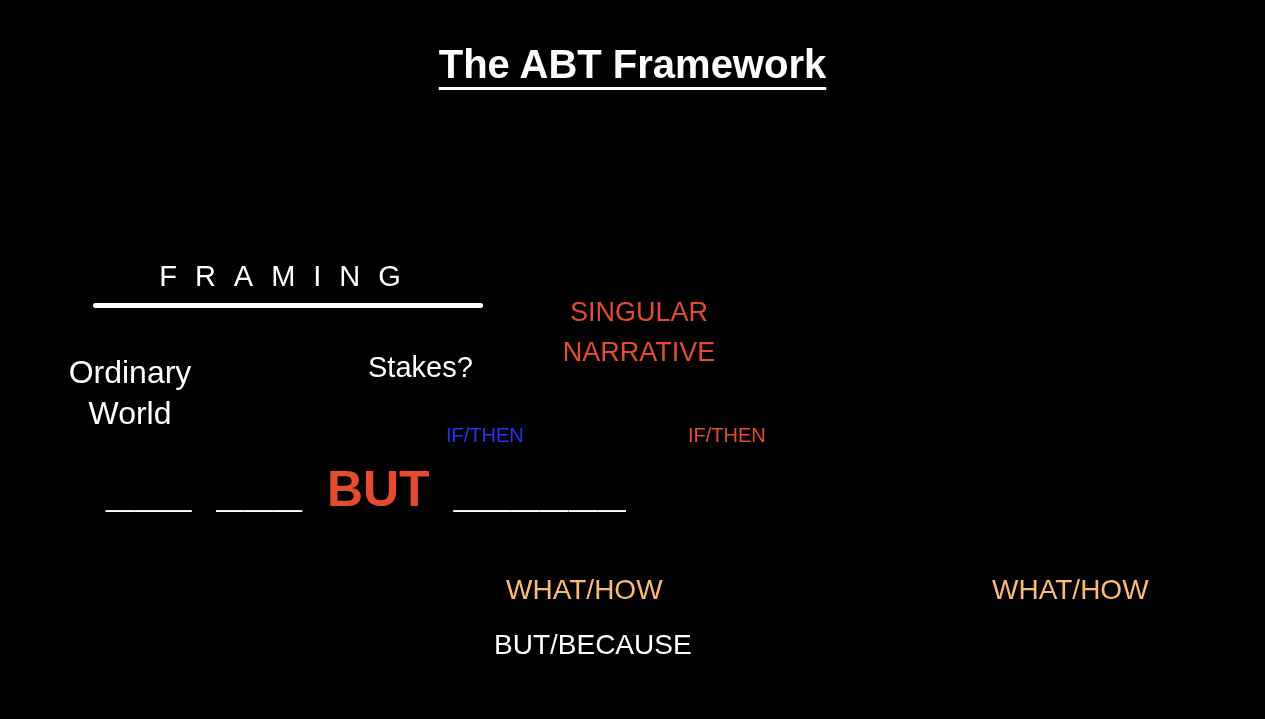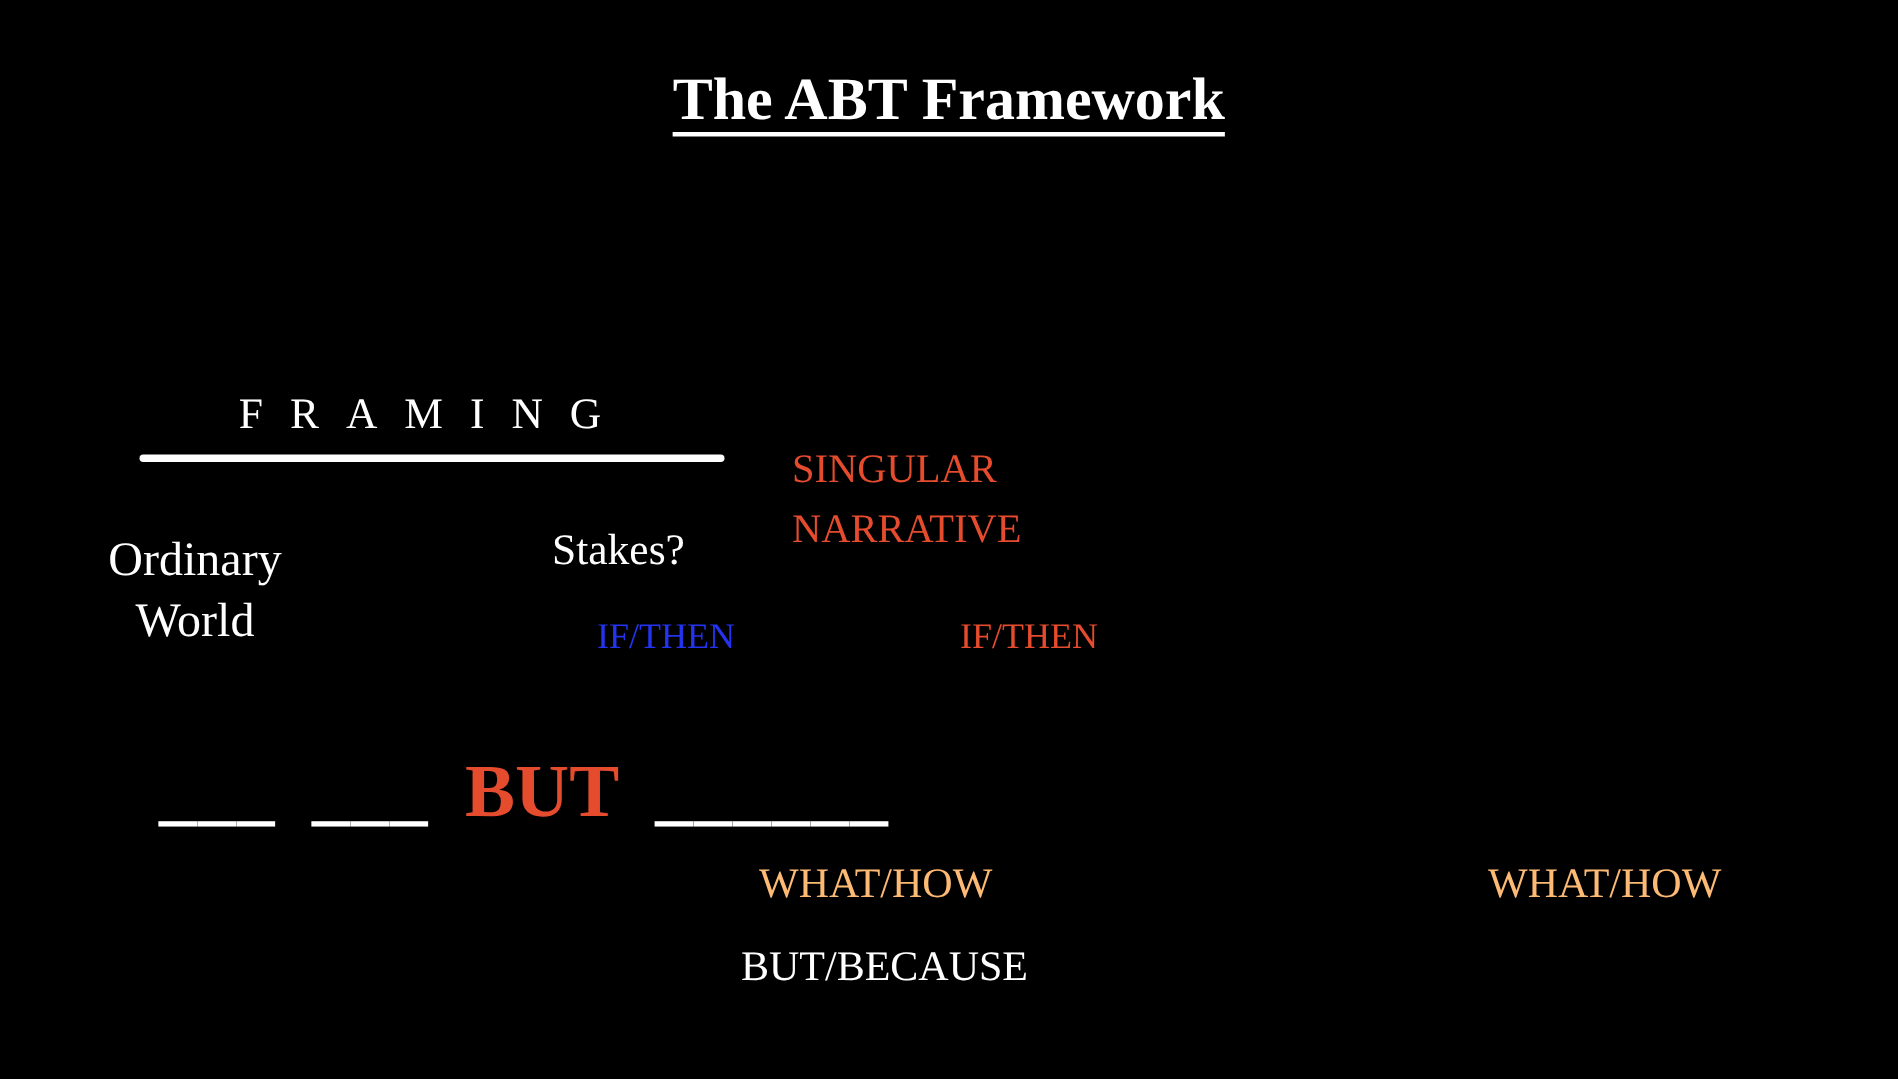--- a/index.html
+++ b/index.html
@@ -13,7 +13,7 @@
     height: 675px;
     background: #000000;
     overflow: hidden;
-    font-family: Liberation Serif, serif;
+    font-family: Liberation Sans, sans-serif;
     color: #ffffff;
   }
   .abs { position: absolute; }

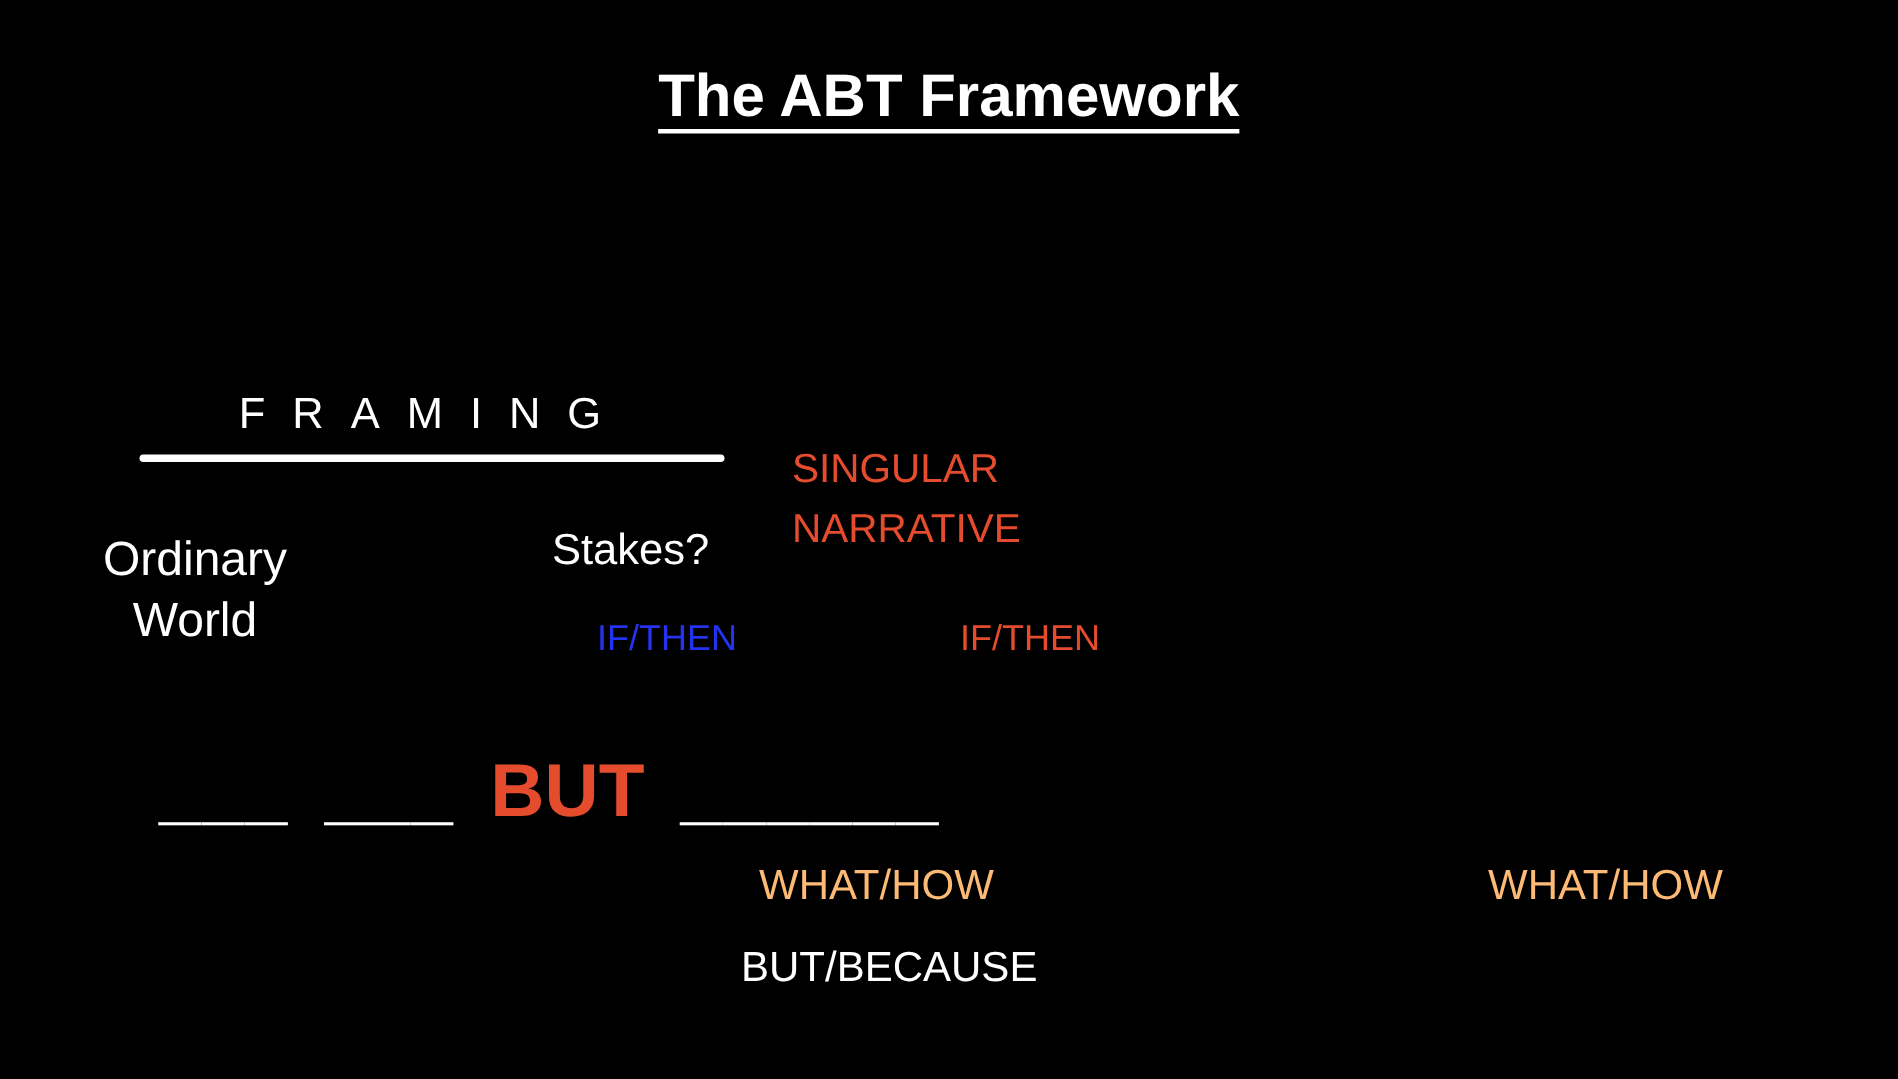--- a/index.html
+++ b/index.html
@@ -56,6 +56,7 @@
     top: 292px;
     left: 528px;
     width: 222px;
+    text-align: center;
     font-size: 27px;
     line-height: 40px;
     color: #e54b2d;

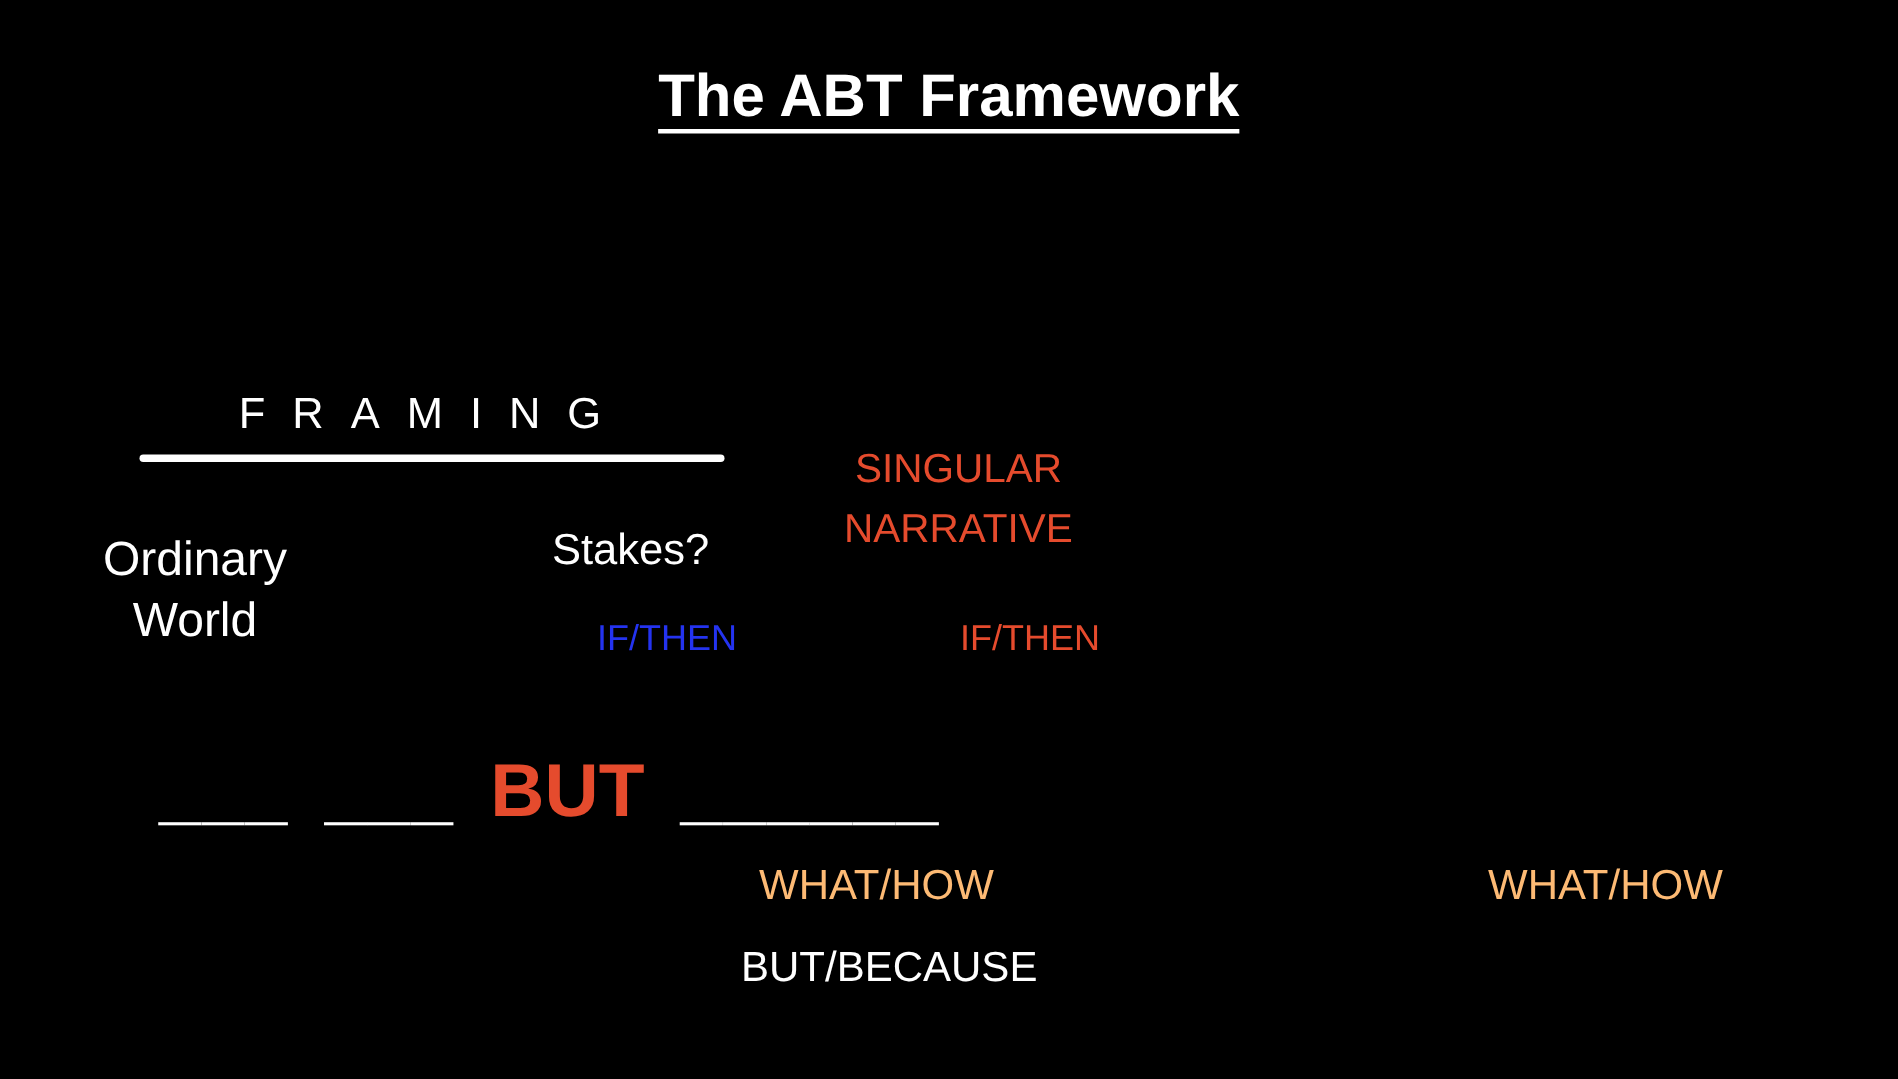--- a/index.html
+++ b/index.html
@@ -80,9 +80,10 @@
   }
 
   .ifthen {
-    top: 412px;
-    font-size: 24px;
+    top: 424px;
+    font-size: 20px;
     white-space: nowrap;
+    margin-left: 48px;
   }
   .ifthen.blue { left: 398px; color: #2433f0; }
   .ifthen.red  { left: 640px; color: #e54b2d; }

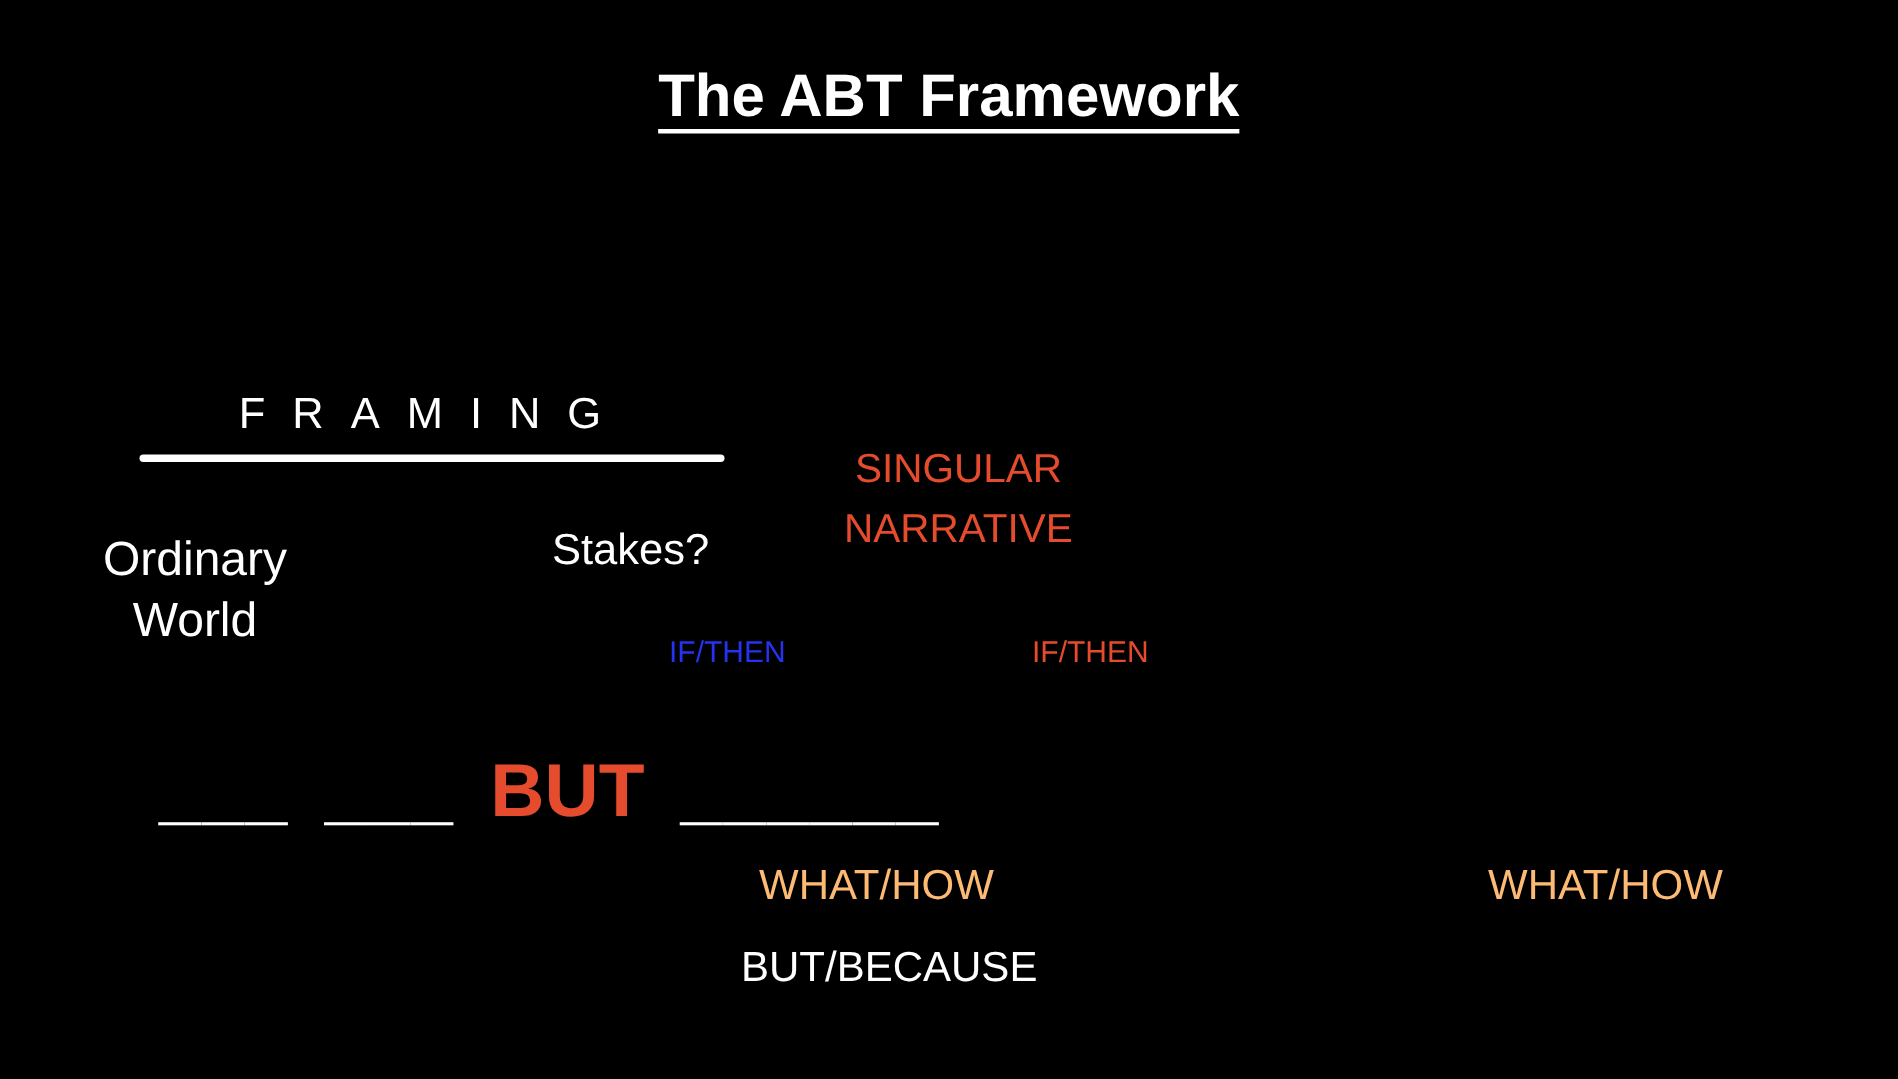--- a/index.html
+++ b/index.html
@@ -96,7 +96,6 @@
     font-size: 50px;
     font-weight: bold;
     white-space: nowrap;
-    margin-top: 38px;
   }
   .abt-row > span { margin-right: 24px; }
   .abt-row > span.no-gap { margin-right: 0; }

